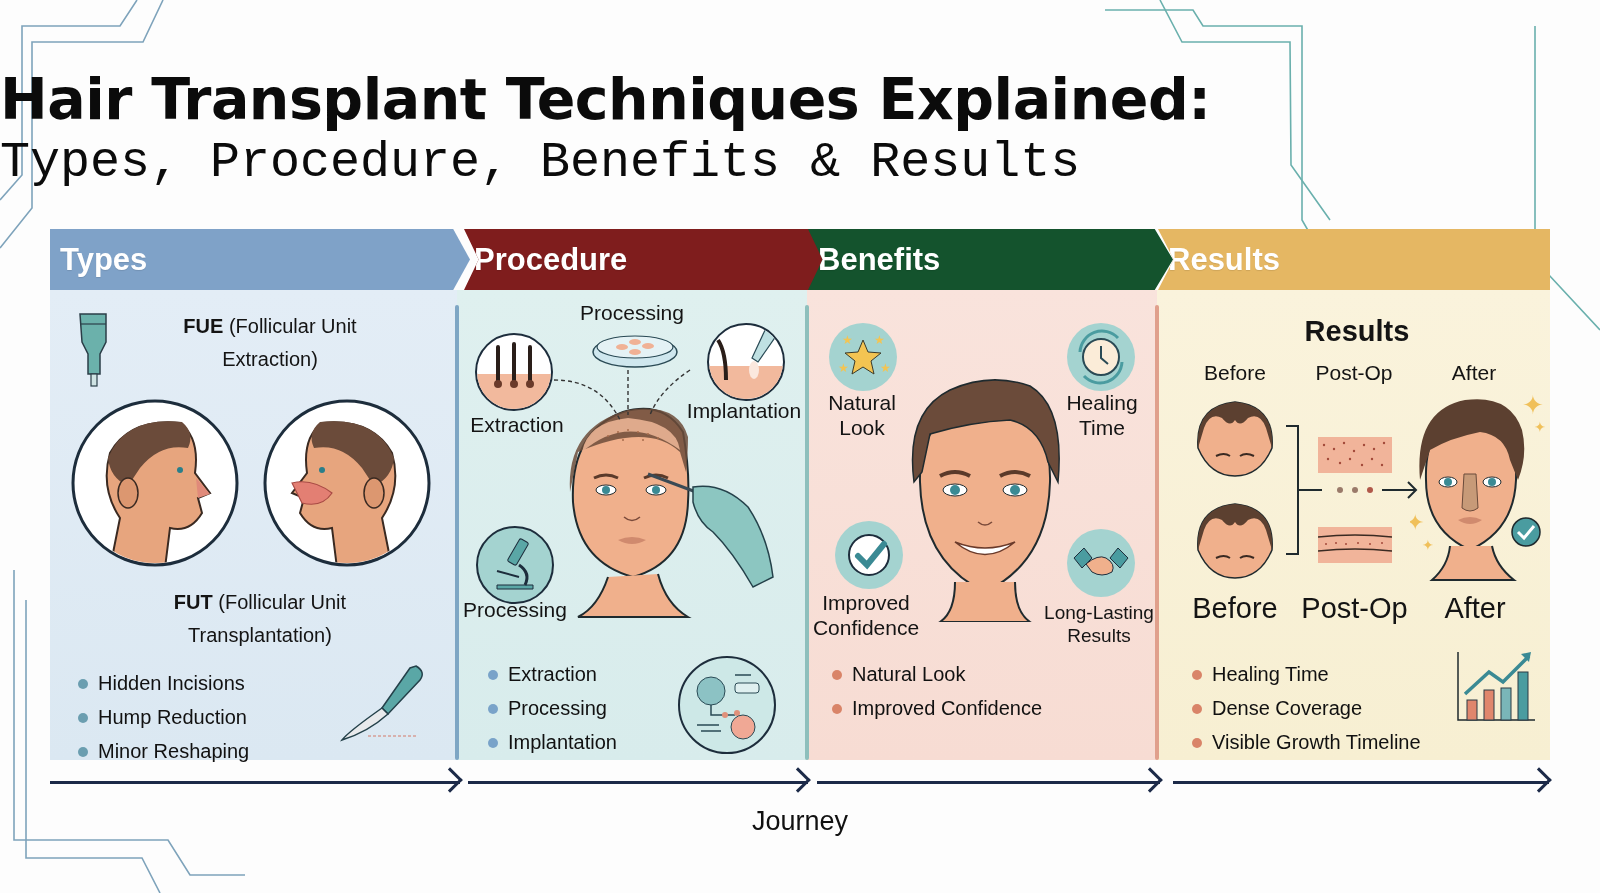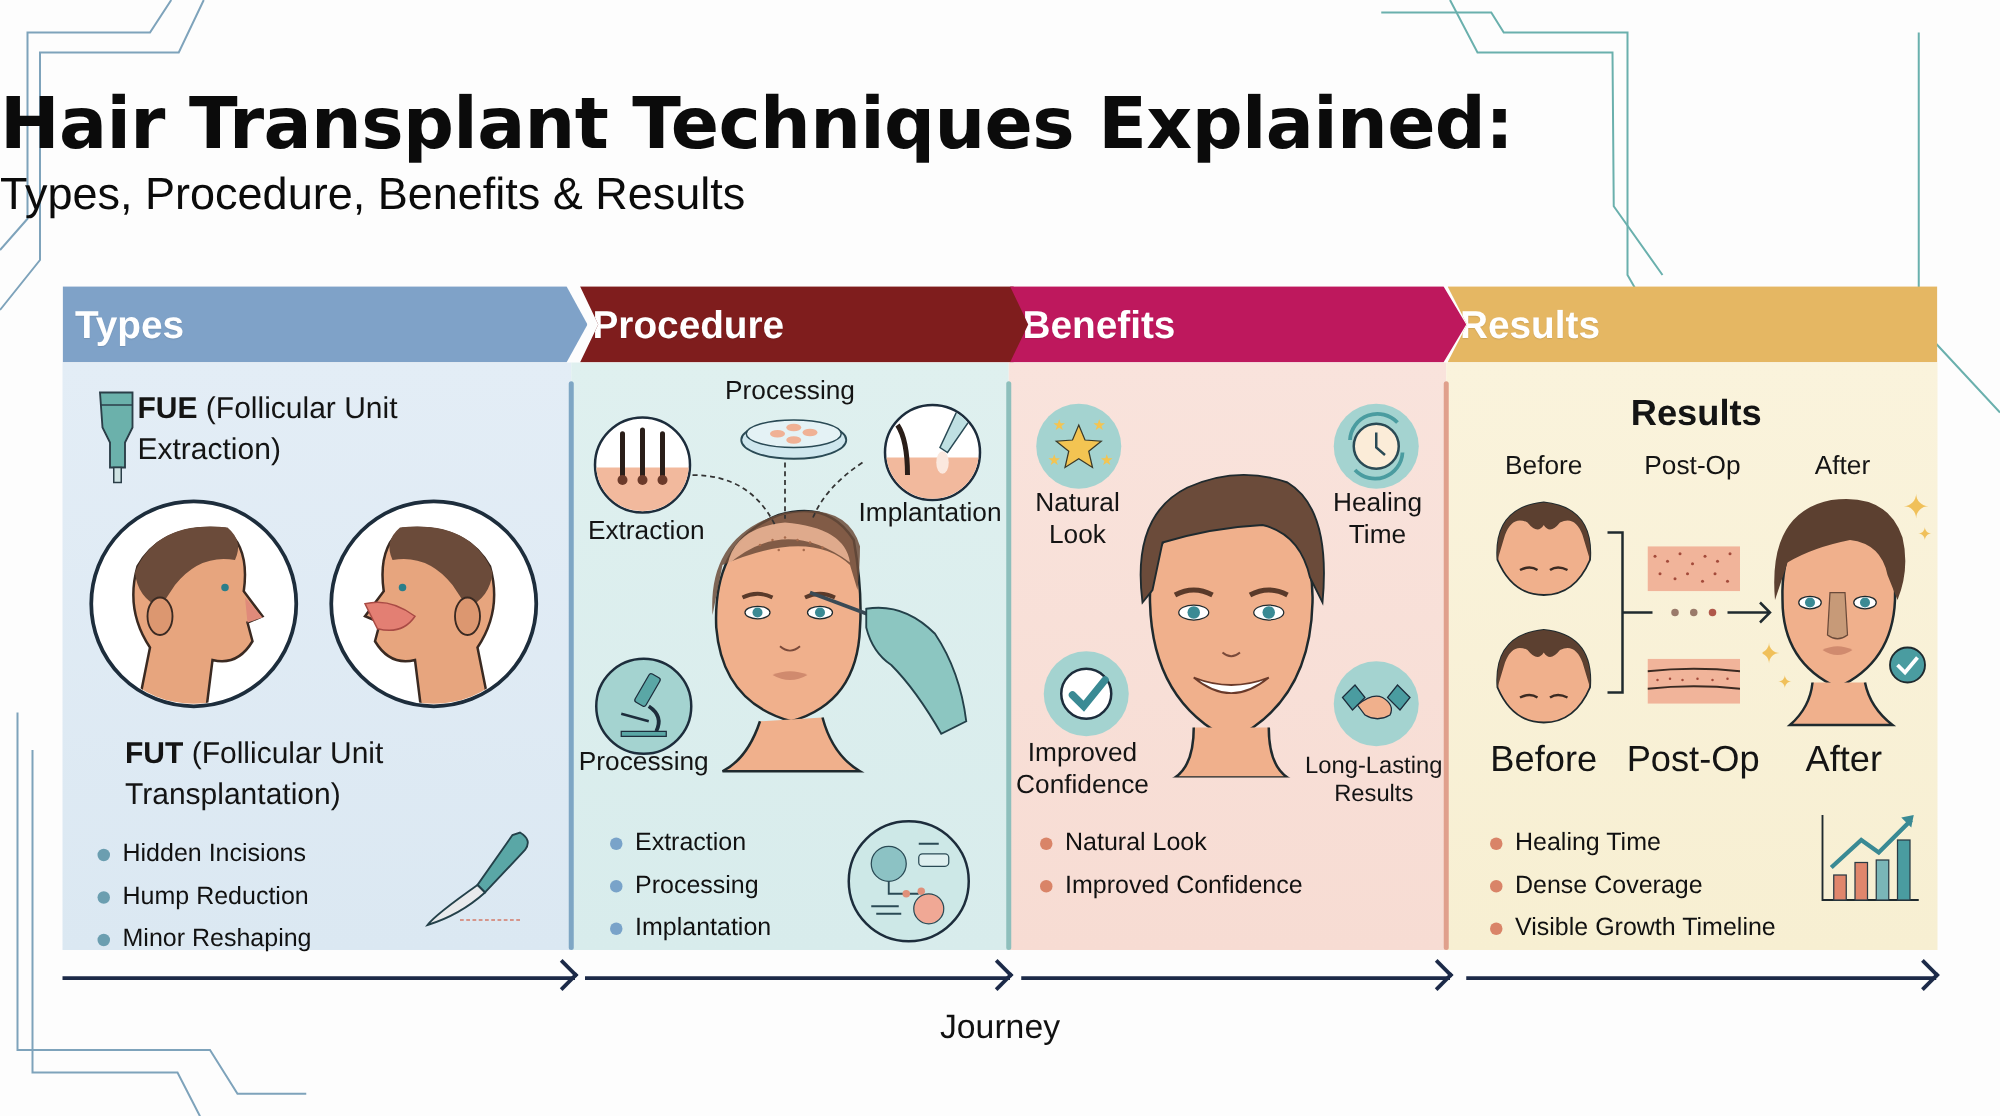--- a/index.html
+++ b/index.html
@@ -8,7 +8,7 @@
   .deco{position:absolute;left:0;top:0;width:1600px;height:893px;pointer-events:none}
   .title{position:absolute;left:0;width:1600px;text-align:left}
   .title-main{top:66px;font-size:57px;font-weight:bold;letter-spacing:-0.5px;color:#0b0b0b;font-family:"DejaVu Sans",sans-serif}
-  .title-sub{top:134px;font-size:36px;font-weight:normal;color:#0b0b0b;font-family:Liberation Sans, sans-serif}
+  .title-sub{top:134px;font-size:50px;font-weight:normal;color:#0b0b0b;font-family:Liberation Mono, monospace}
   .col{position:absolute;top:290px;height:470px}
   .c1{left:50px;width:407px;background:linear-gradient(#e3edf6,#dbe8f2)}
   .c2{left:457px;width:350px;background:linear-gradient(#dff0ef,#d8ecec)}

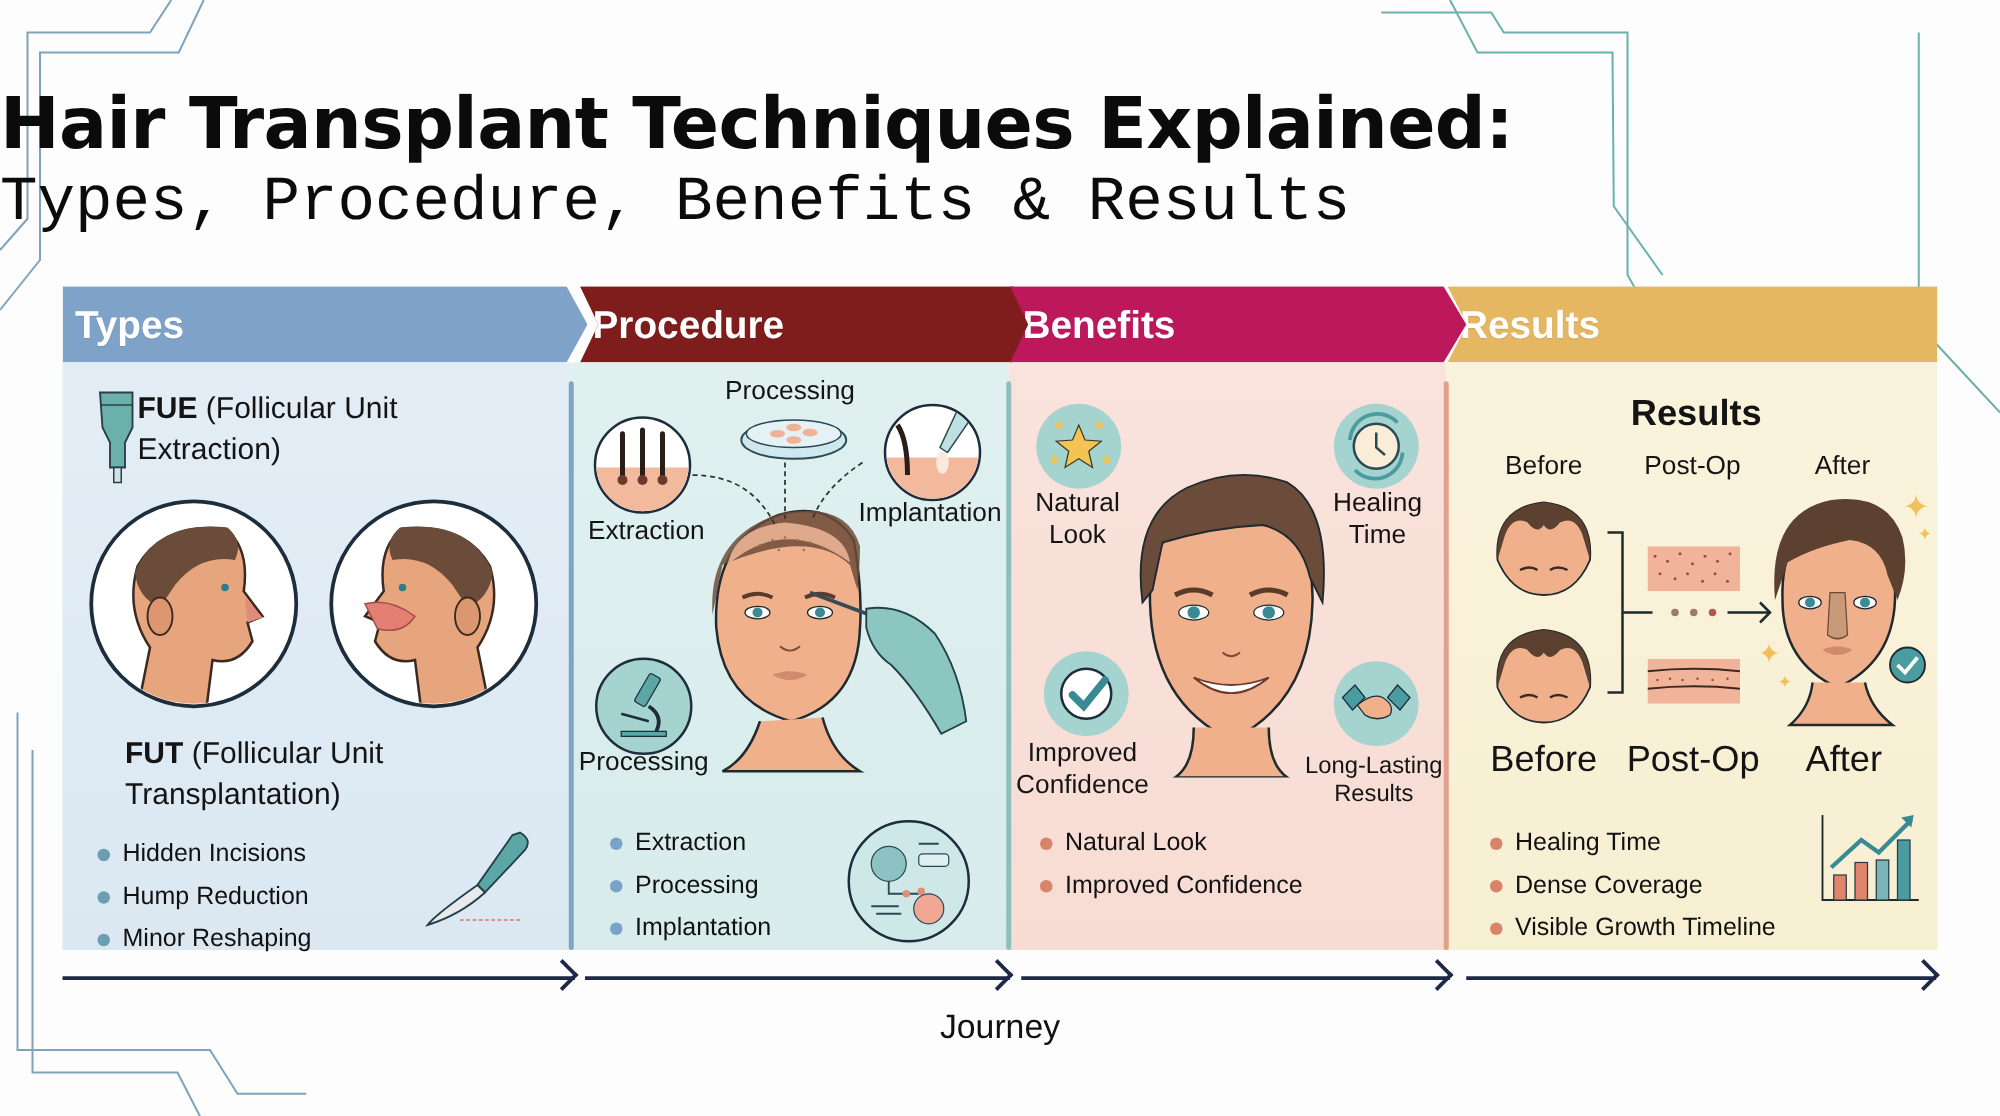--- a/index.html
+++ b/index.html
@@ -17,7 +17,7 @@
   .hdr{position:absolute;top:229px;height:61px;color:#fff;font-weight:bold;font-size:31px;display:flex;align-items:center;text-shadow:0 1px 1px rgba(0,0,0,.1)}
   .h1{left:50px;width:420px;background:#7fa2c8;clip-path:polygon(0 0,96% 0,100% 50%,96% 100%,0 100%)}
   .h2{left:464px;width:365px;background:#7f1d1d;clip-path:polygon(0 0,95% 0,100% 50%,95% 100%,0 100%,4% 50%)}
-  .h3{left:808px;width:365px;background:#be185d;clip-path:polygon(0 0,95% 0,100% 50%,95% 100%,0 100%,4% 50%)}
+  .h3{left:808px;width:365px;background:#14532d;clip-path:polygon(0 0,95% 0,100% 50%,95% 100%,0 100%,4% 50%)}
   .h4{left:1158px;width:392px;background:#e5b763;clip-path:polygon(0 0,100% 0,100% 100%,0 100%,4% 50%)}
   .hdr span{position:relative;left:10px}
   .t{position:absolute;font-family:"Liberation Sans",sans-serif;color:#141414;white-space:nowrap}

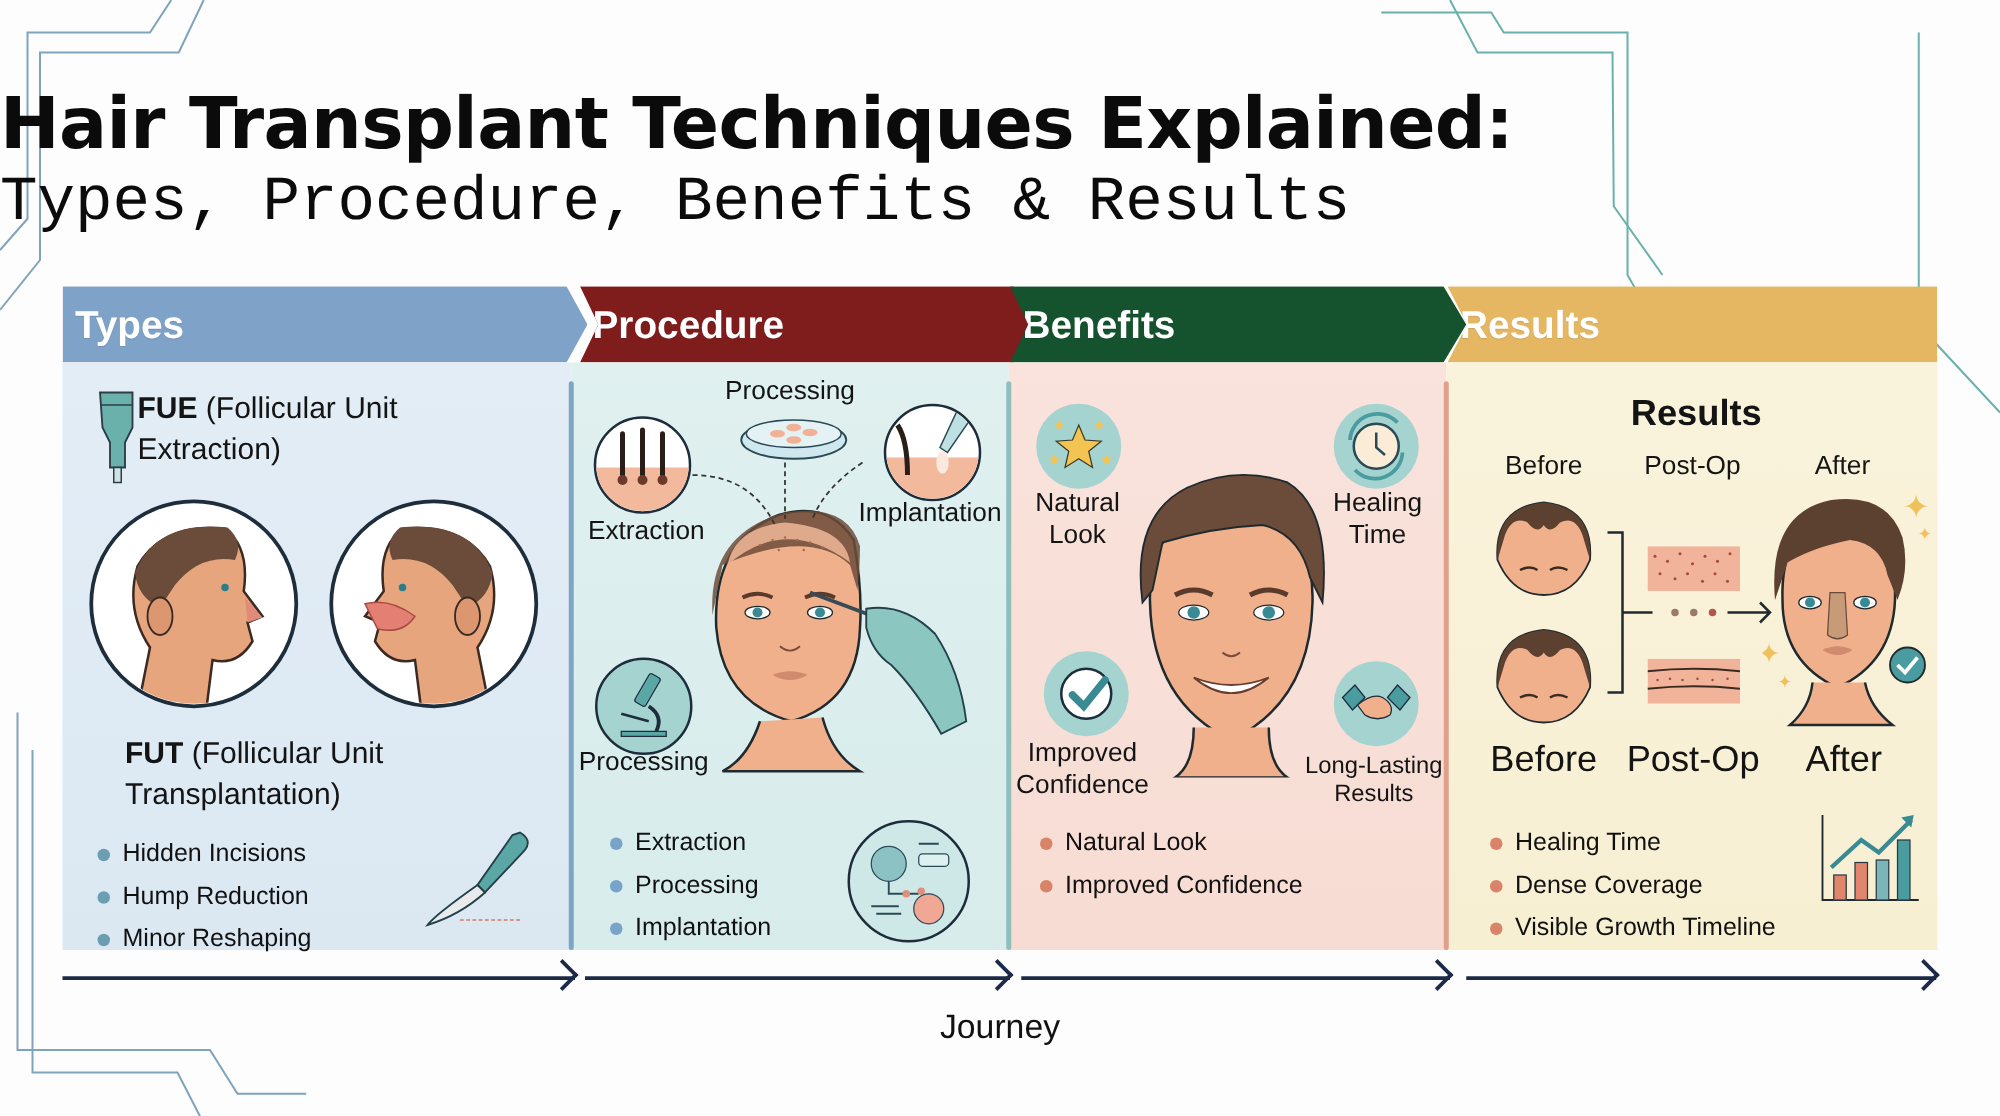--- a/index.html
+++ b/index.html
@@ -22,7 +22,7 @@
   .hdr span{position:relative;left:10px}
   .t{position:absolute;font-family:"Liberation Sans",sans-serif;color:#141414;white-space:nowrap}
   .lbl{font-size:21px;text-align:center;line-height:25px}
-  .big{font-size:24px;line-height:33px;text-align:left}
+  .big{font-size:20px;line-height:33px;text-align:center}
   .b{font-weight:bold}
   .bul{position:absolute;font-size:20px;line-height:34px}
   .bul li{list-style:none;position:relative;padding-left:22px;white-space:nowrap}

